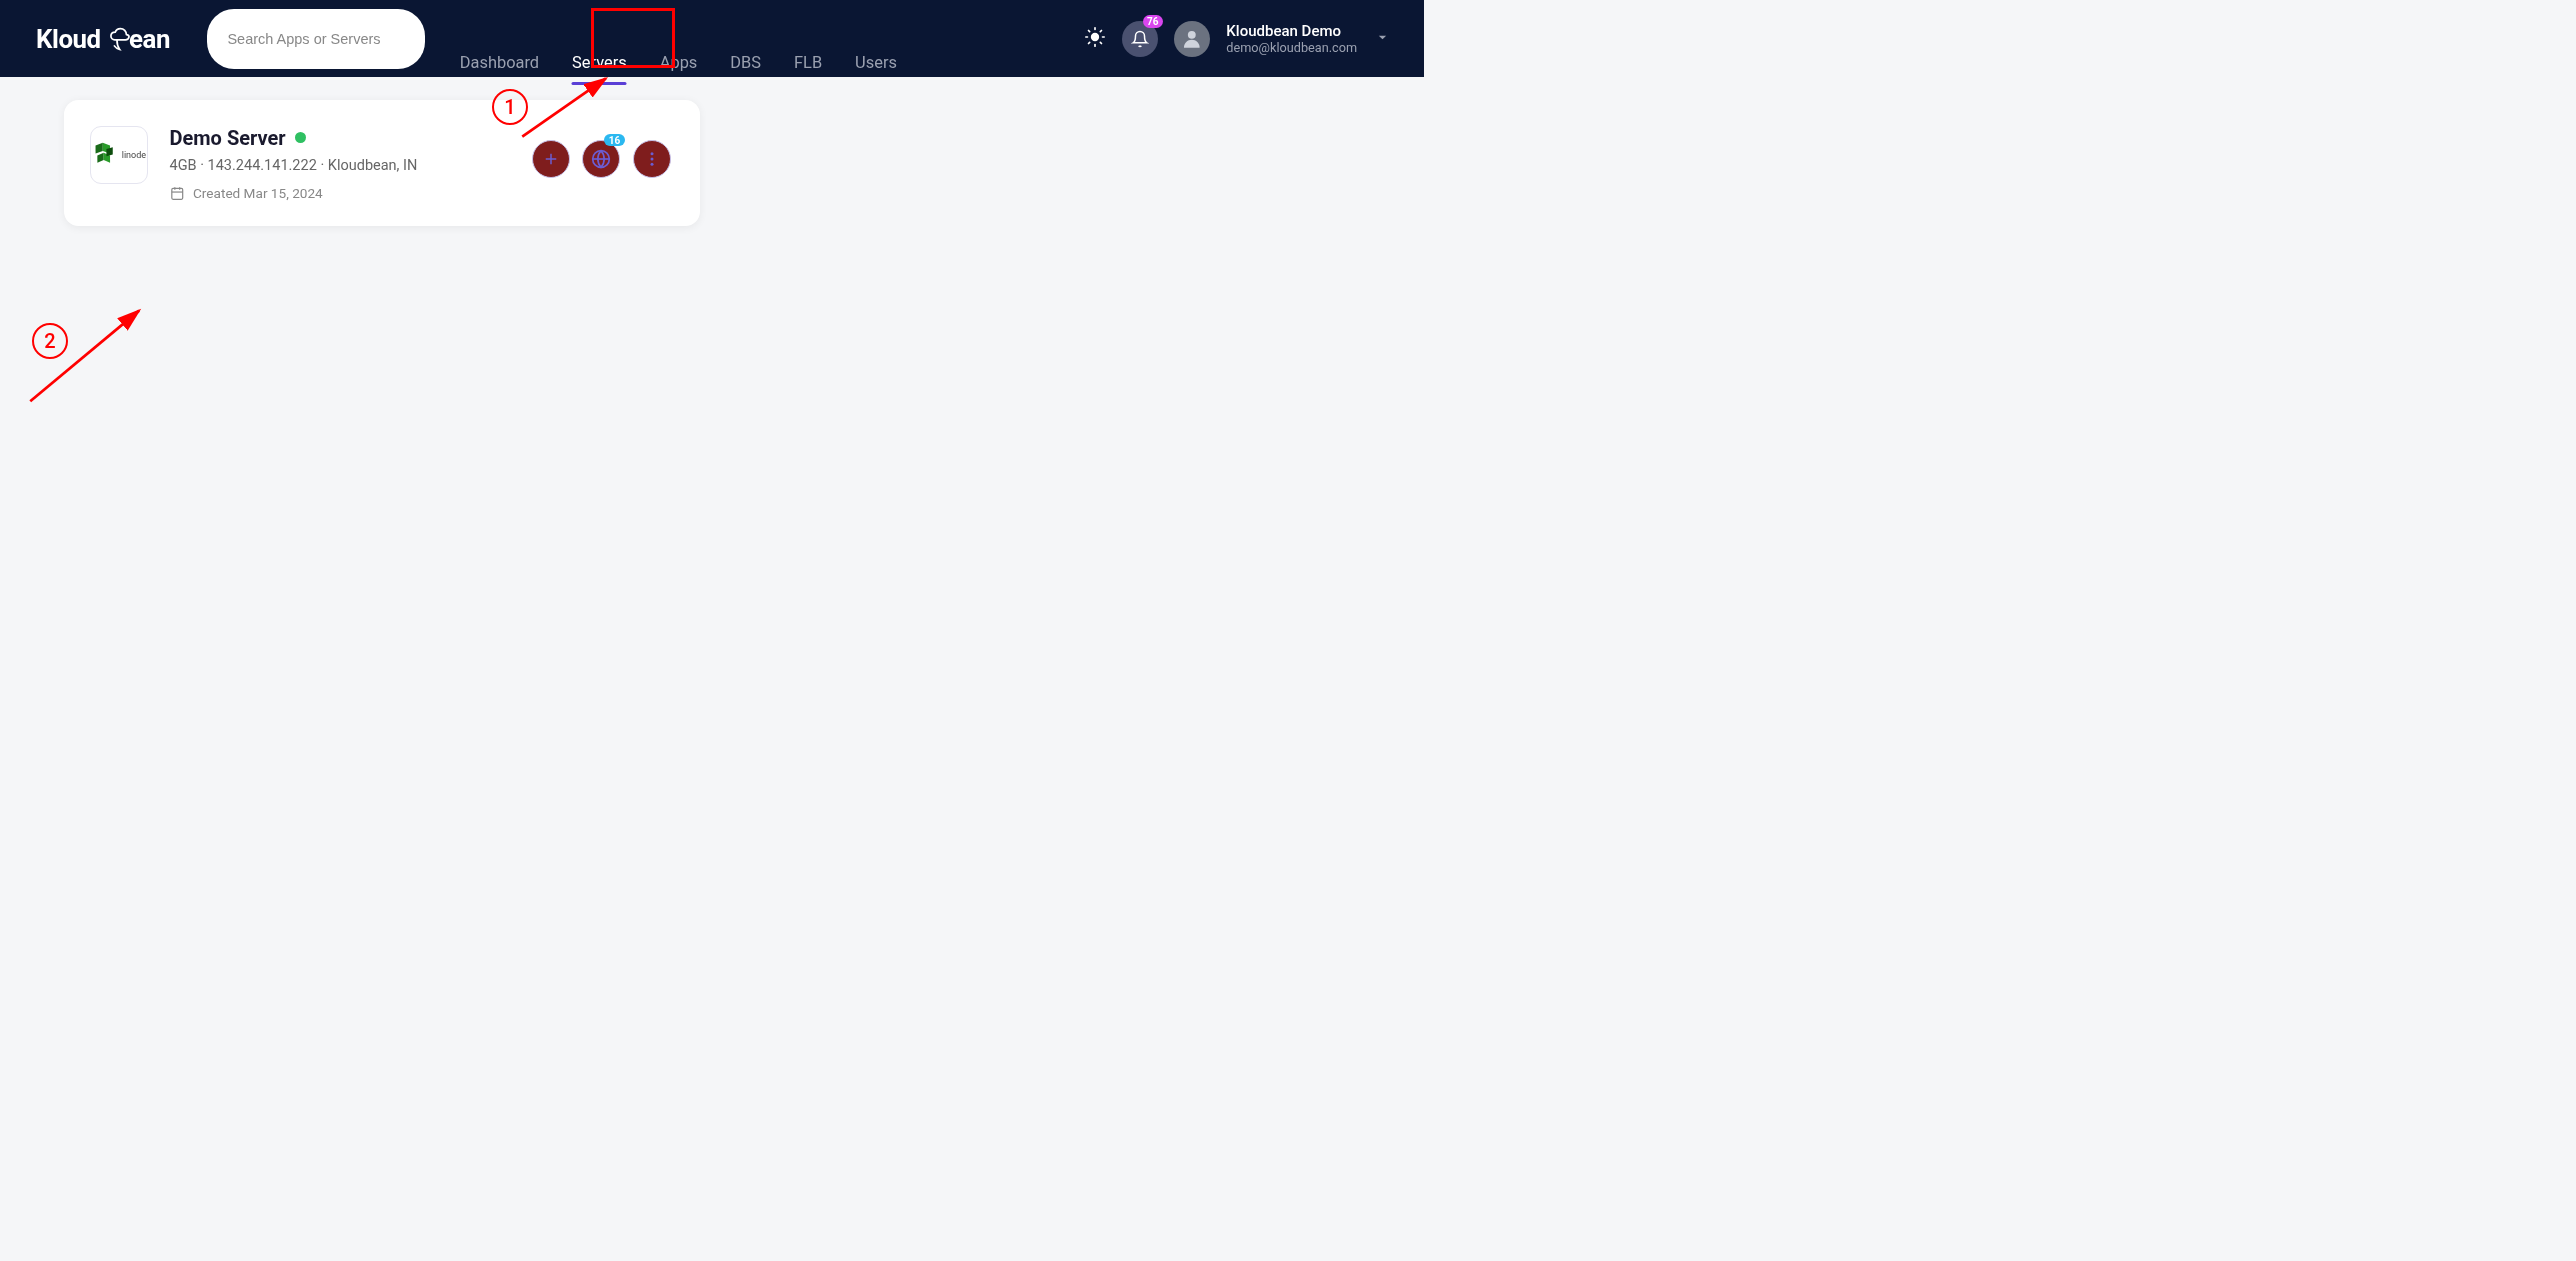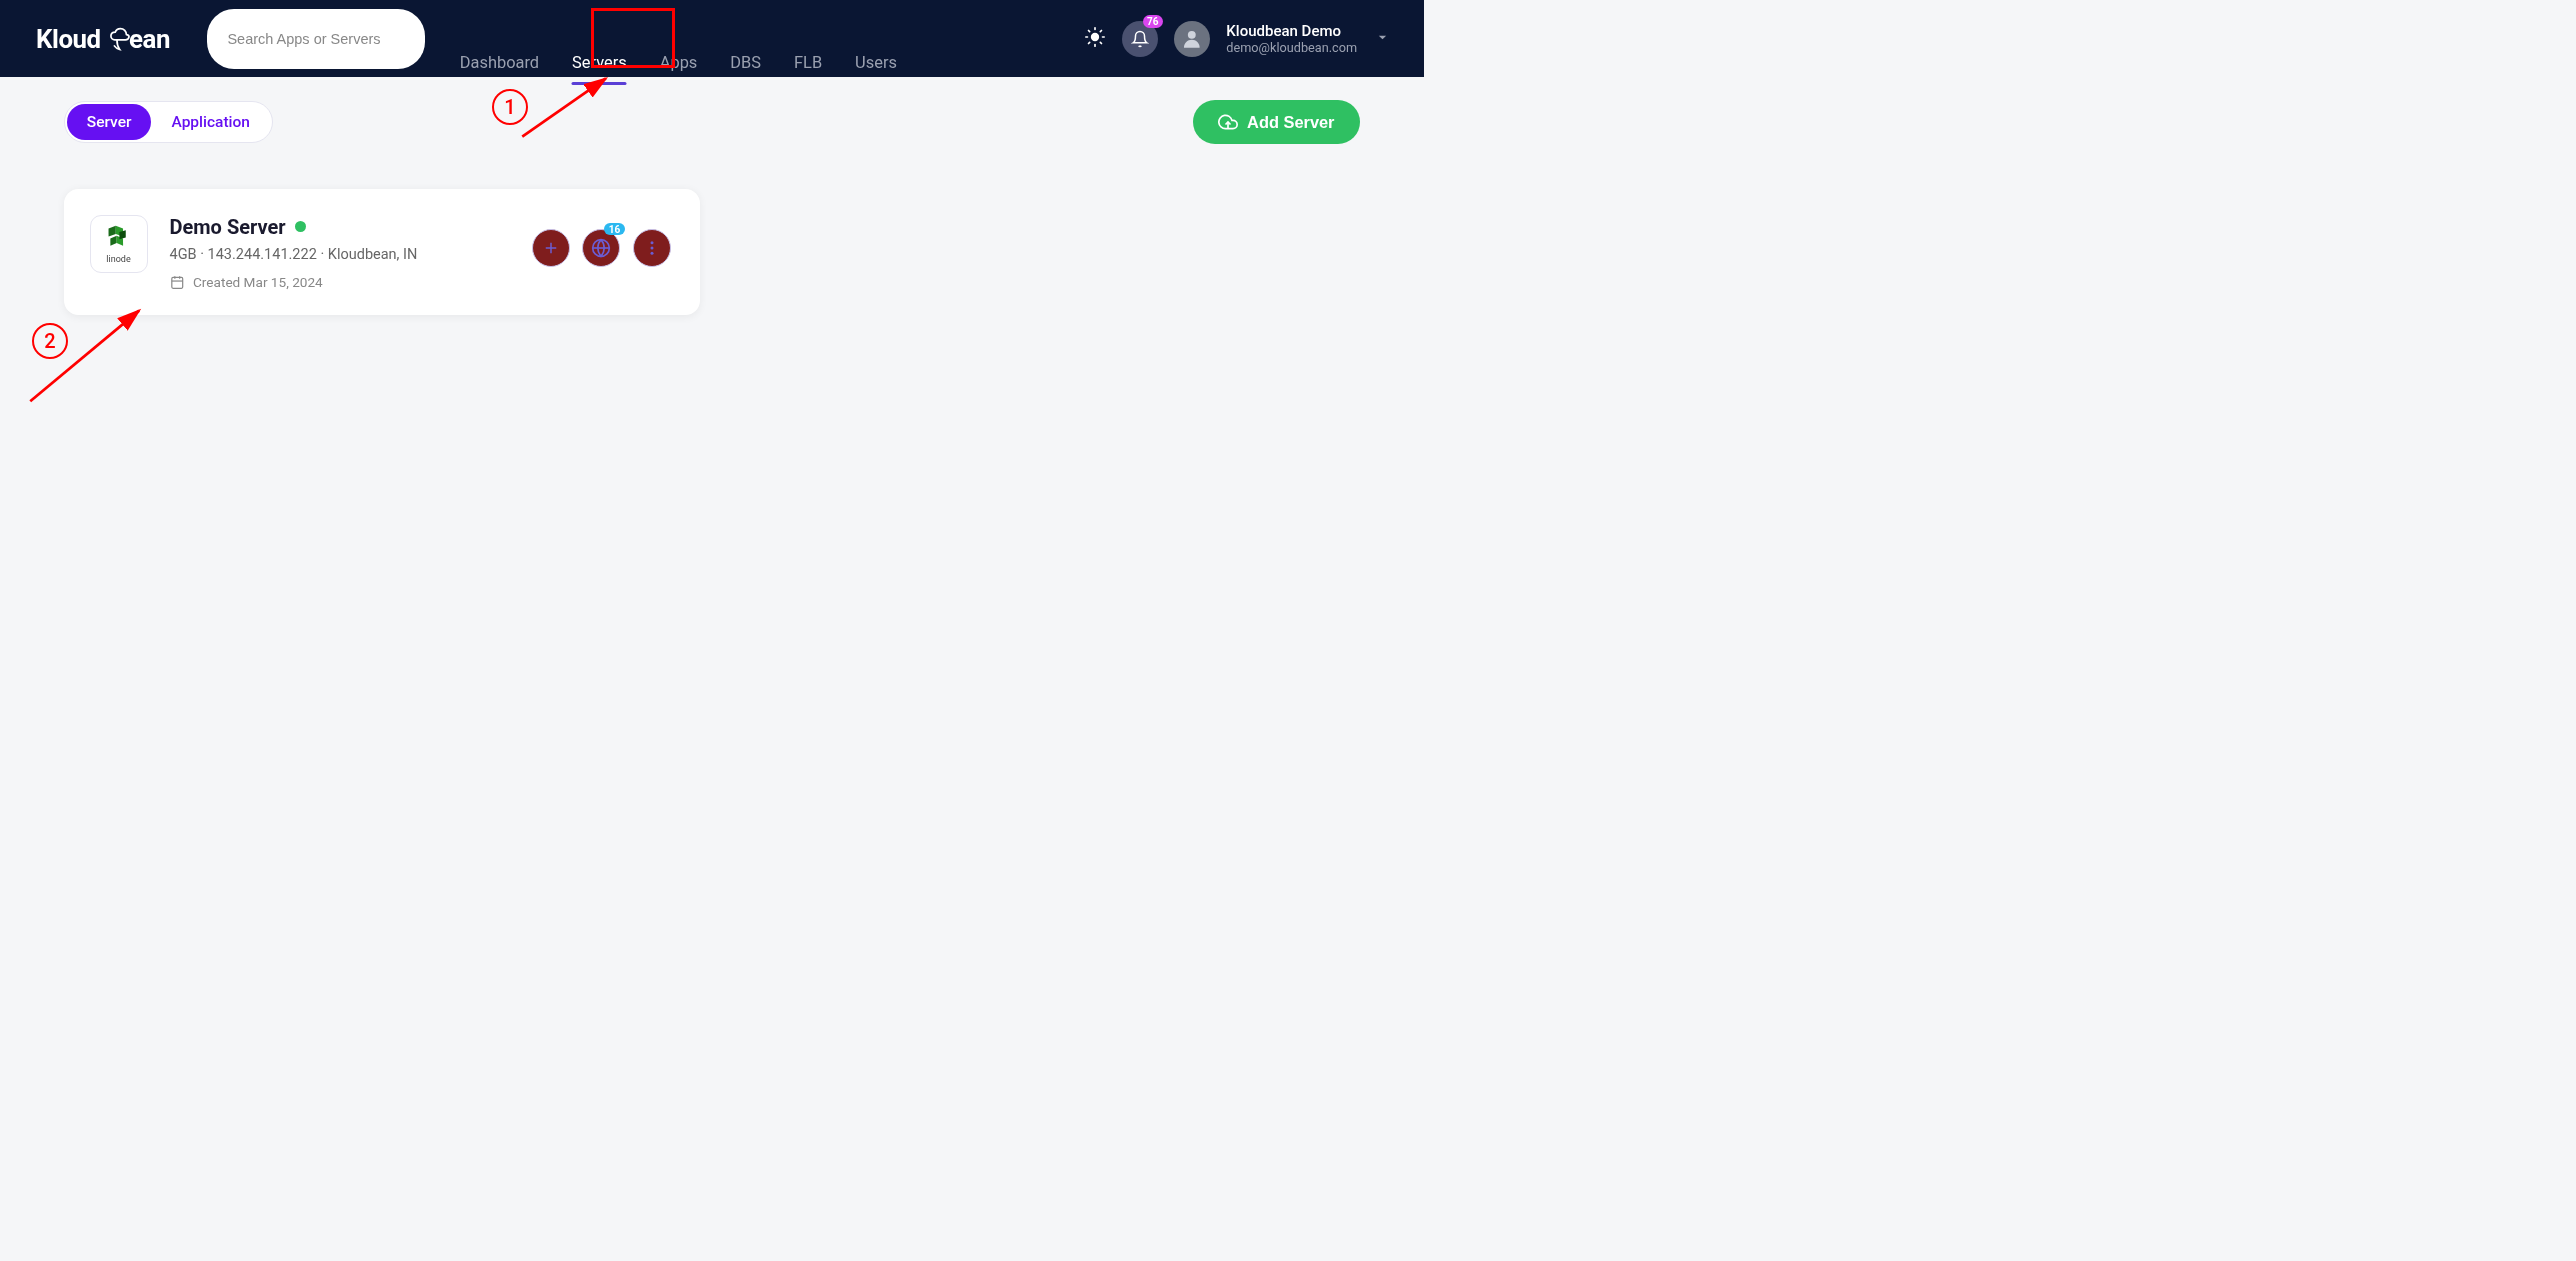--- a/index.html
+++ b/index.html
@@ -370,21 +370,6 @@
 
 <div class="content">
 
-  <div class="top-row">
-    <div class="toggle-group">
-      <div class="toggle-btn active">Server</div>
-      <div class="toggle-btn inactive">Application</div>
-    </div>
-
-    <button class="add-server-btn">
-      <svg width="20" height="20" viewBox="0 0 24 24" fill="none" stroke="#fff" stroke-width="2">
-        <path d="M18 10h-1.26A8 8 0 1 0 9 20h9a5 5 0 0 0 0-10z"></path>
-        <polyline points="12 12 12 20"></polyline>
-          <polyline points="9 15 12 12 15 15"></polyline>
-      </svg>
-      <span>Add Server</span>
-    </button>
-  </div>
 
   <div class="server-card">
     <div class="provider-badge">

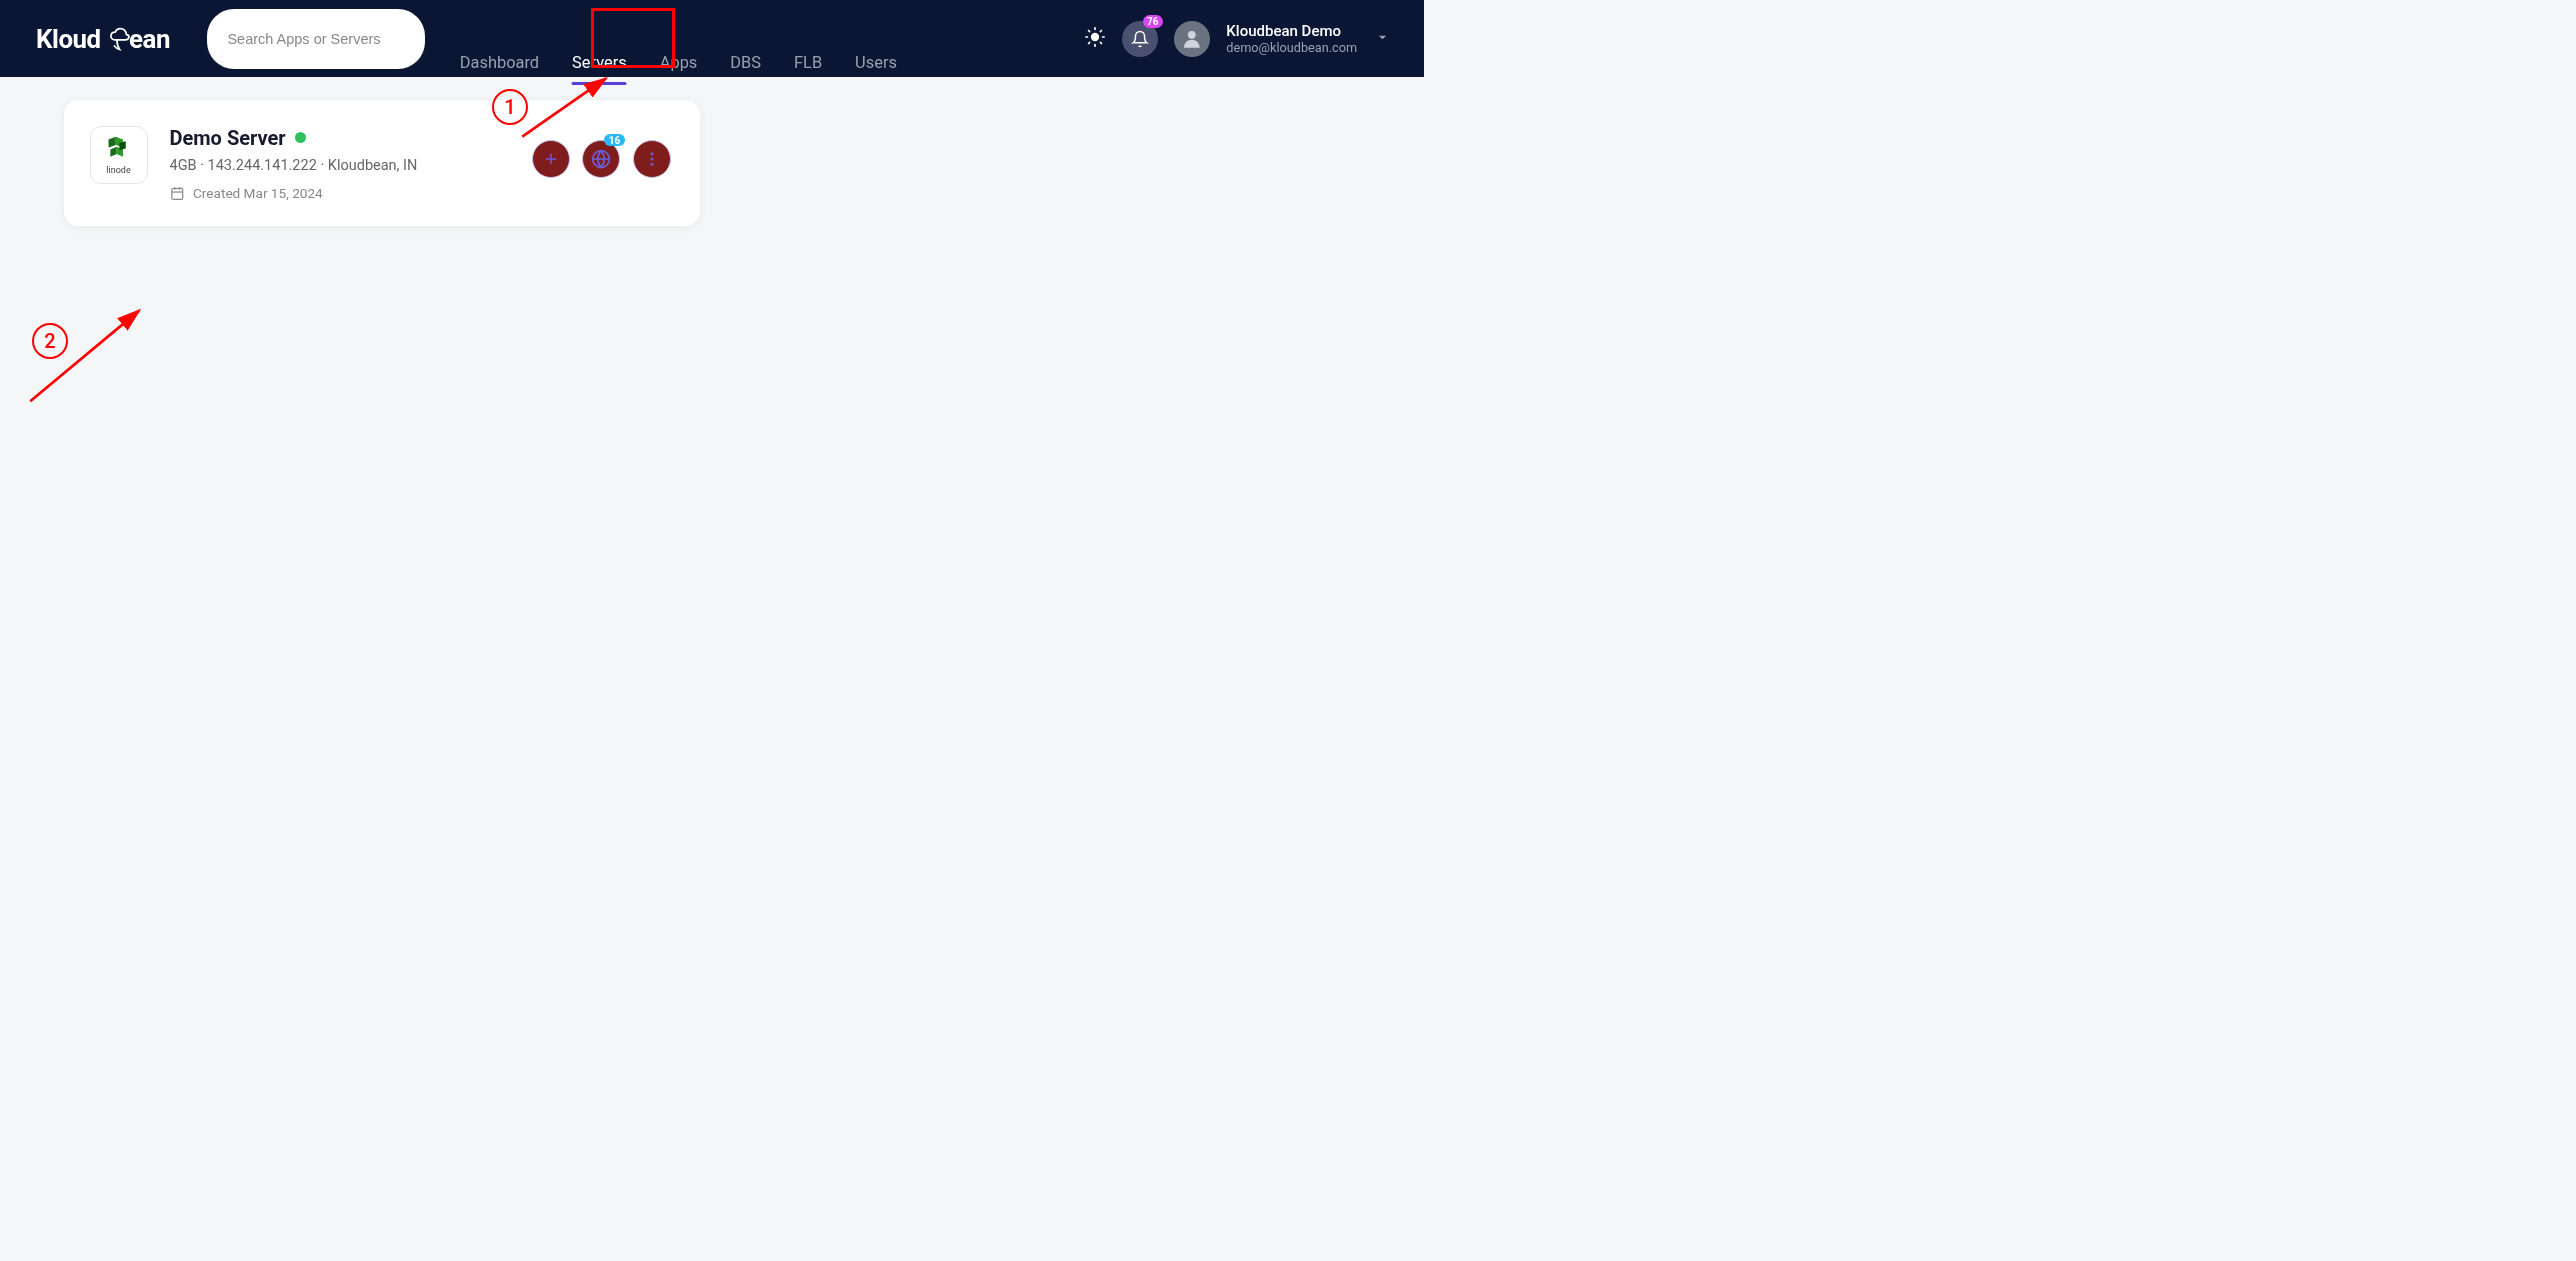--- a/index.html
+++ b/index.html
@@ -202,7 +202,6 @@
   border: 0.9px solid #e5e5f0;
   border-radius: 11px;
   display: flex;
-  flex-direction: column;
   align-items: center;
   justify-content: center;
   gap: 1.8px;

